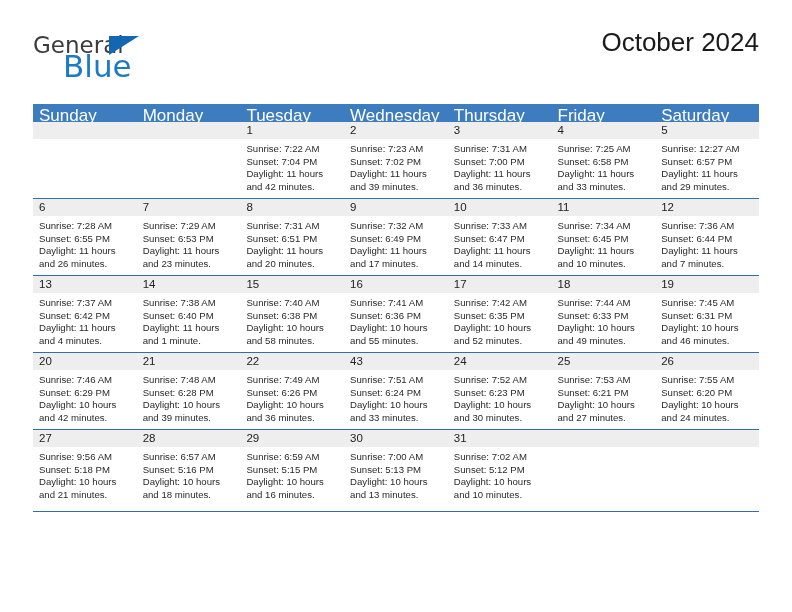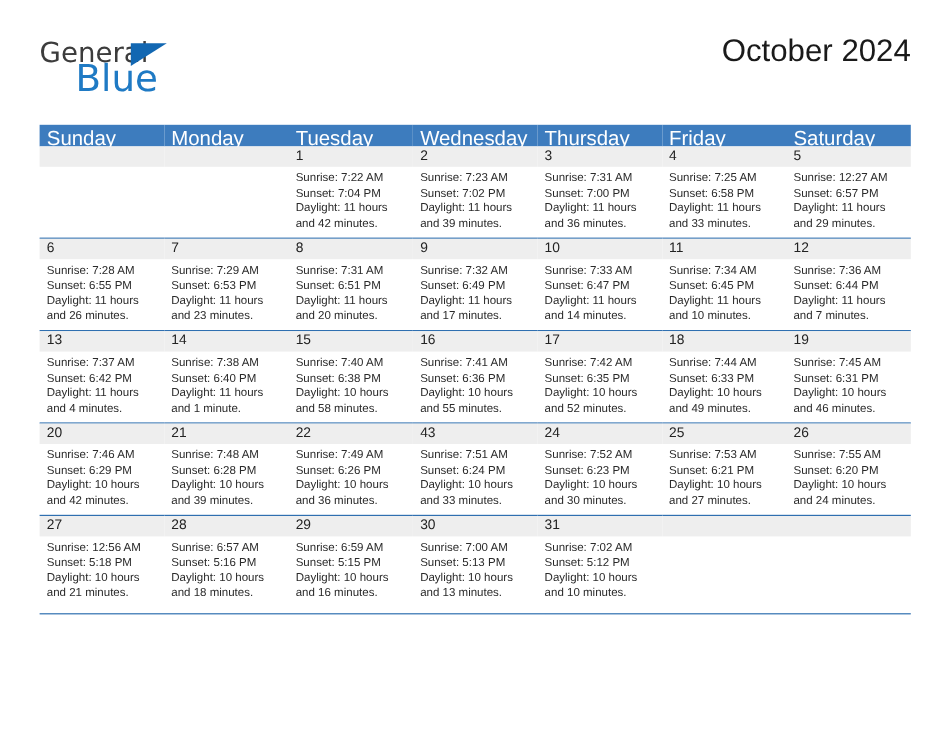--- a/index.html
+++ b/index.html
@@ -507,7 +507,7 @@
             <div class="daycell">
               <div class="daynum-band">27</div>
               <div class="daybody">
-                <div class="line">Sunrise: 12:56 AM</div>
+                <div class="line">Sunrise: 9:56 AM</div>
                 <div class="line">Sunset: 5:18 PM</div>
                 <div class="line">Daylight: 10 hours</div>
                 <div class="line">and 21 minutes.</div>

